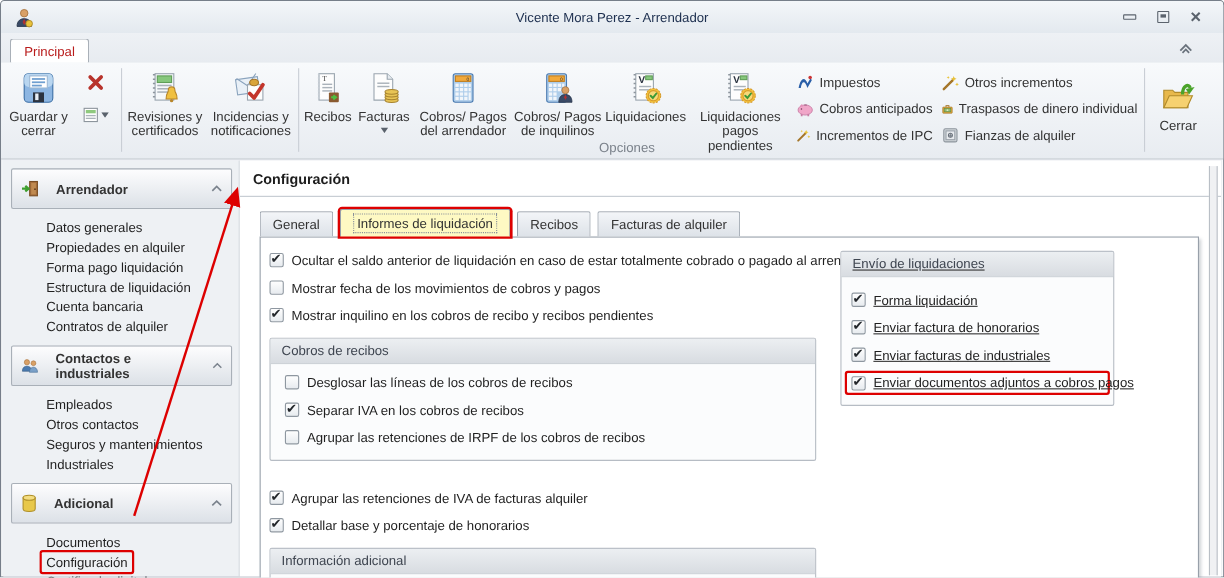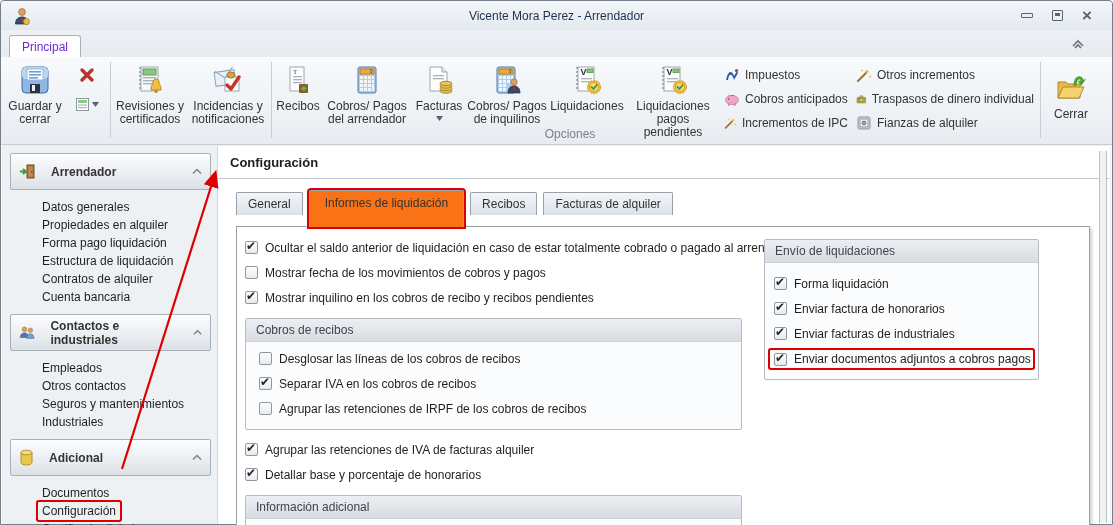--- a/index.html
+++ b/index.html
@@ -26,7 +26,7 @@
             background:linear-gradient(#eef1f5,#e7ebf0); }
   .ribbon-tab { margin-left:8px; min-width:62px; text-align:left; padding:4px 12px 3px;
                 background:#fff; border:1px solid #a9b0b8; border-bottom:none;
-                border-radius:3px 3px 0 0; color:#6d28d9; }
+                border-radius:3px 3px 0 0; color:#b91c1c; }
   .collapse-btn { position:absolute; right:26px; top:7px; width:16px; height:14px;
                   display:flex; align-items:center; justify-content:center; }
 

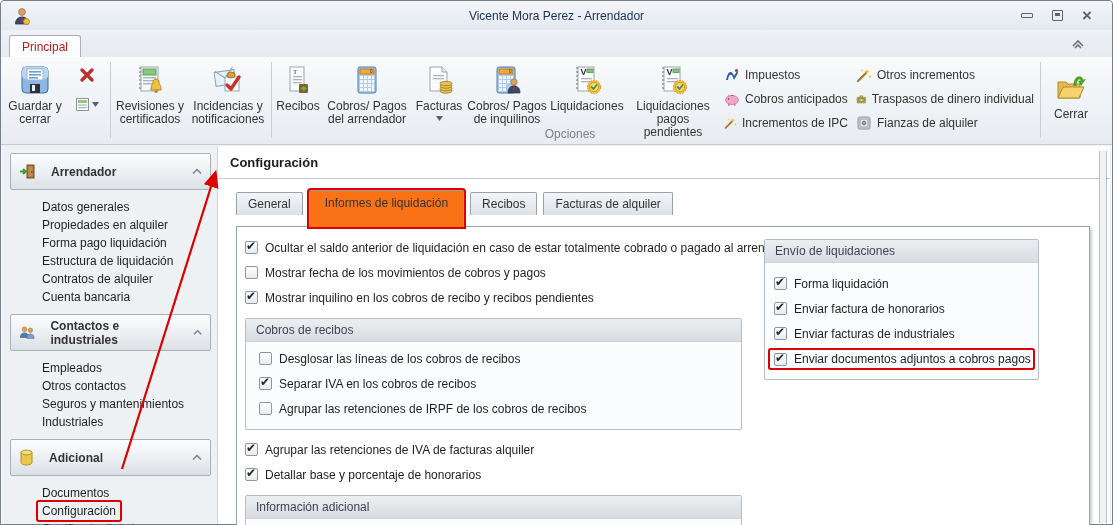--- a/index.html
+++ b/index.html
@@ -221,6 +221,27 @@
         </svg>
       </span>
       <span>Recibos</span>
+    </div>
+
+    <div class="rbtn" style="width:54px">
+      <span class="ric">
+        <svg width="32" height="32" viewBox="0 0 32 32">
+          <path d="M7,3 h12 l5,5 v19 h-17 Z" fill="#fdfdfd" stroke="#9aa5af"></path>
+          <path d="M19,3 l0,5 l5,0" fill="#e6ebf0" stroke="#9aa5af"></path>
+          <rect x="10" y="11" width="11" height="1.3" fill="#aab2ba"></rect>
+          <rect x="10" y="14" width="11" height="1.3" fill="#aab2ba"></rect>
+          <g stroke="#a8842e" fill="#e8c455">
+            <ellipse cx="23" cy="27" rx="6" ry="2.2"></ellipse>
+            <ellipse cx="23" cy="24.5" rx="6" ry="2.2"></ellipse>
+            <ellipse cx="23" cy="22" rx="6" ry="2.2"></ellipse>
+            <ellipse cx="23" cy="19.5" rx="6" ry="2.2"></ellipse>
+          </g>
+        </svg>
+      </span>
+      <span>Facturas</span>
+      <svg width="7" height="5" viewBox="0 0 7 5" style="margin-top:3px">
+          <polygon points="0,0 7,0 3.5,5" fill="#5a626c"></polygon>
+        </svg>
     </div>
 
     <div class="rbtn" style="width:90px">
@@ -251,27 +272,6 @@
       <span>Cobros/ Pagos del arrendador</span>
     </div>
 
-    <div class="rbtn" style="width:54px">
-      <span class="ric">
-        <svg width="32" height="32" viewBox="0 0 32 32">
-          <path d="M7,3 h12 l5,5 v19 h-17 Z" fill="#fdfdfd" stroke="#9aa5af"></path>
-          <path d="M19,3 l0,5 l5,0" fill="#e6ebf0" stroke="#9aa5af"></path>
-          <rect x="10" y="11" width="11" height="1.3" fill="#aab2ba"></rect>
-          <rect x="10" y="14" width="11" height="1.3" fill="#aab2ba"></rect>
-          <g stroke="#a8842e" fill="#e8c455">
-            <ellipse cx="23" cy="27" rx="6" ry="2.2"></ellipse>
-            <ellipse cx="23" cy="24.5" rx="6" ry="2.2"></ellipse>
-            <ellipse cx="23" cy="22" rx="6" ry="2.2"></ellipse>
-            <ellipse cx="23" cy="19.5" rx="6" ry="2.2"></ellipse>
-          </g>
-        </svg>
-      </span>
-      <span>Facturas</span>
-      <svg width="7" height="5" viewBox="0 0 7 5" style="margin-top:3px">
-          <polygon points="0,0 7,0 3.5,5" fill="#5a626c"></polygon>
-        </svg>
-    </div>
-
     <div class="rbtn" style="width:82px">
       <span class="ric">
         <svg width="32" height="32" viewBox="0 0 32 32">

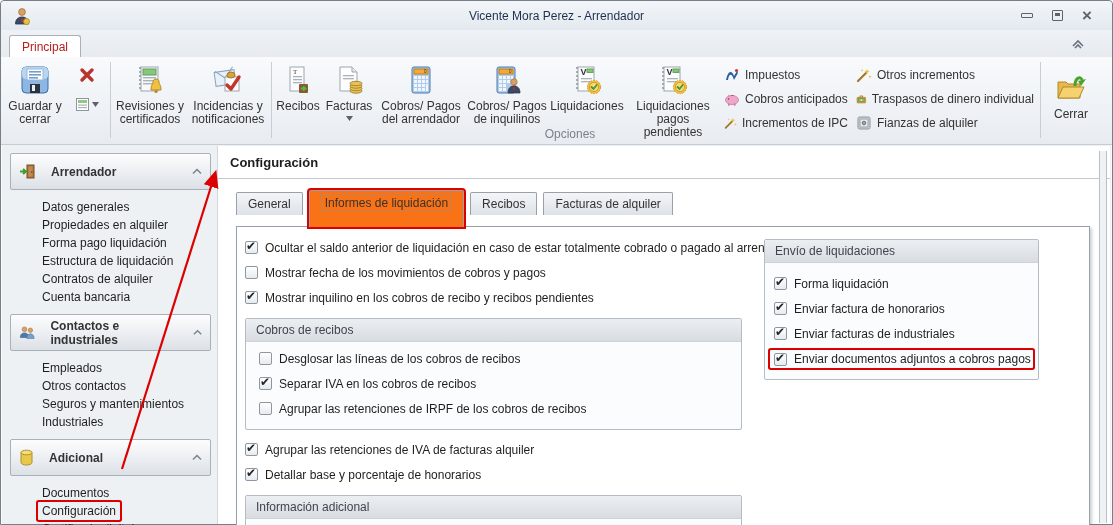--- a/index.html
+++ b/index.html
@@ -63,7 +63,7 @@
   .tabs { display:flex; gap:6px; margin:13px 0 0 18px; position:relative; z-index:2; }
   .tab { padding:4px 11px 3px; background:linear-gradient(#f3f5f8,#dde2e8); border:1px solid #98a0aa;
          border-bottom:none; border-radius:2px 2px 0 0; color:#333; height:23px; }
-  .tab.active { background:#f97316; height:37px; margin-top:-2px; margin-bottom:-1px; padding-top:5px; position:relative; }
+  .tab.active { background:#fef9c3; height:25px; margin-top:-2px; margin-bottom:-1px; padding-top:5px; position:relative; }
   .tab.active .tabtext { border:1px dotted #8a9199; padding:1px 3px; }
   .tab.hl-red-tab { box-shadow:0 0 0 2px #dd0000; }
   .tabpanel { margin-left:18px; width:854px; border:1px solid #98a0aa; background:#fff; position:relative;

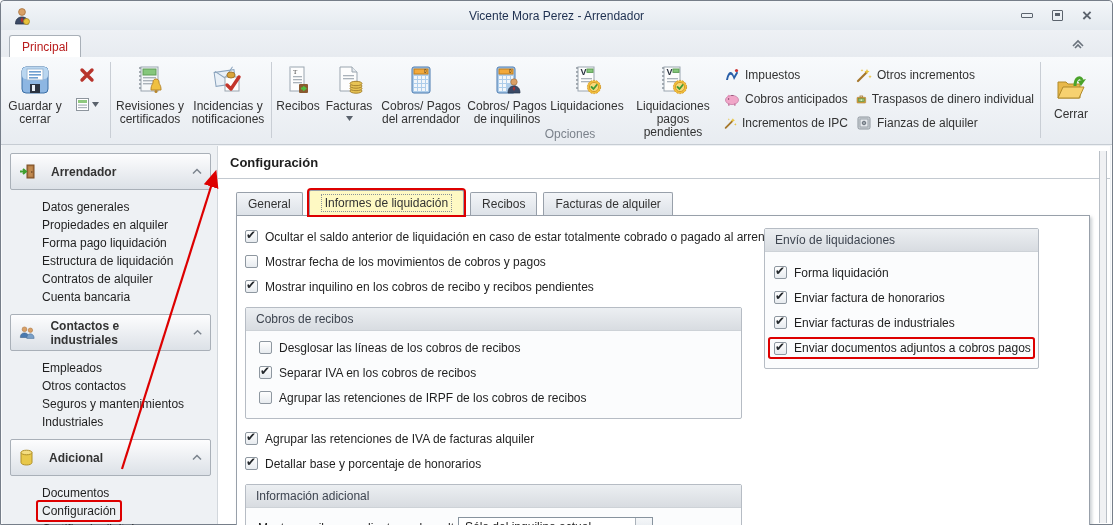--- a/index.html
+++ b/index.html
@@ -92,7 +92,7 @@
                  display:flex; align-items:center; justify-content:center; }
 
   
-  .grp-envio { position:absolute; left:527px; top:12px; width:275px; margin:0; }
+  .grp-envio { position:absolute; left:527px; top:12px; width:249px; margin:0;text-decoration:underline; }
   .grp-envio .cbrow { margin-left:9px; }
   .hl-row { box-shadow:0 0 0 2px #dd0000; margin:8px 5px 5px 5px !important; padding:2px 4px; height:auto; border-radius:1px;align-items:center; }
 

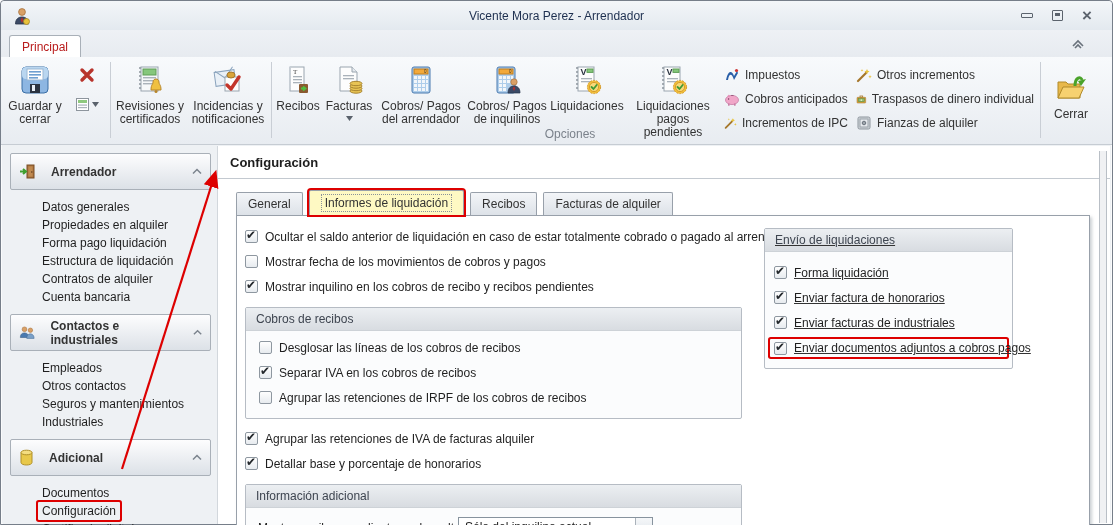--- a/index.html
+++ b/index.html
@@ -431,8 +431,8 @@
         <li><span>Propiedades en alquiler</span></li>
         <li><span>Forma pago liquidación</span></li>
         <li><span>Estructura de liquidación</span></li>
+        <li><span>Cuenta bancaria</span></li>
         <li><span>Contratos de alquiler</span></li>
-        <li><span>Cuenta bancaria</span></li>
       </ul>
 
       <div class="sechdr">

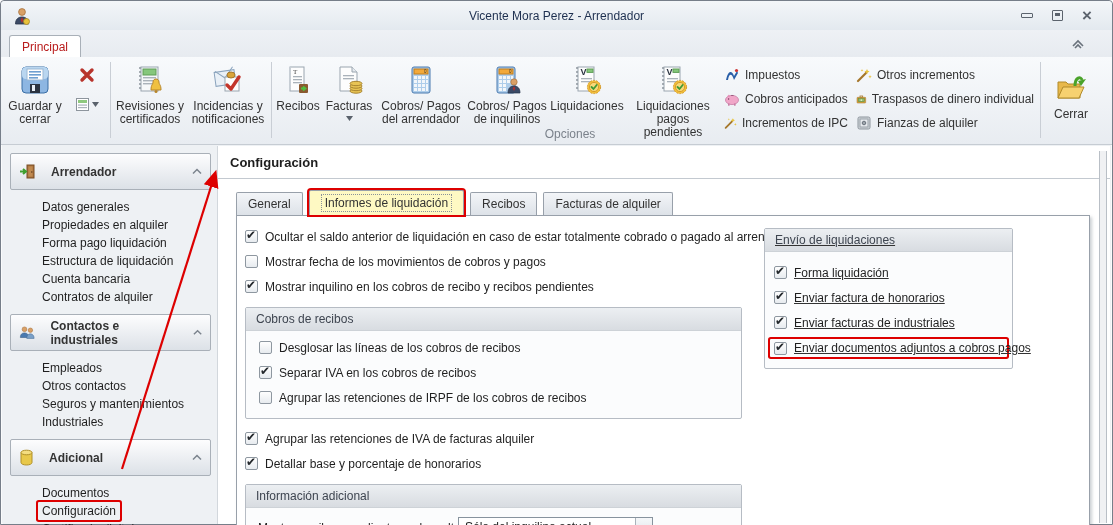--- a/index.html
+++ b/index.html
@@ -514,7 +514,7 @@
           <div class="pad-b"></div>
         </div>
 
-        <div class="cbrow" style="margin-top:11px">
+        <div class="cbrow" style="margin-top:25px">
           <span class="cb checked"></span>
           <span class="cblabel">Agrupar las retenciones de IVA de facturas alquiler</span>
         </div>

